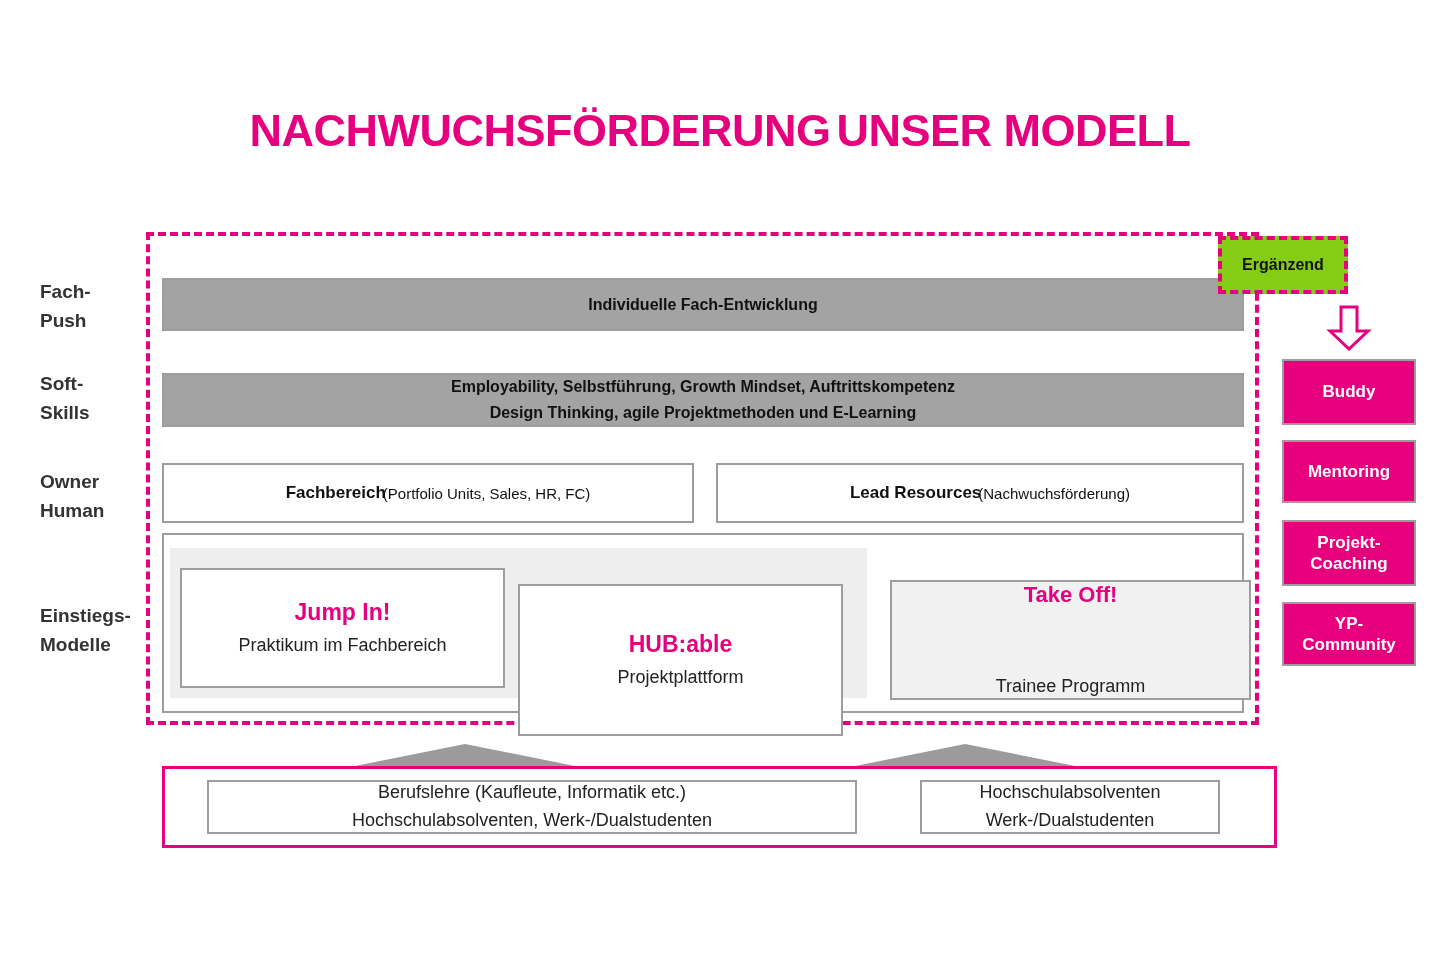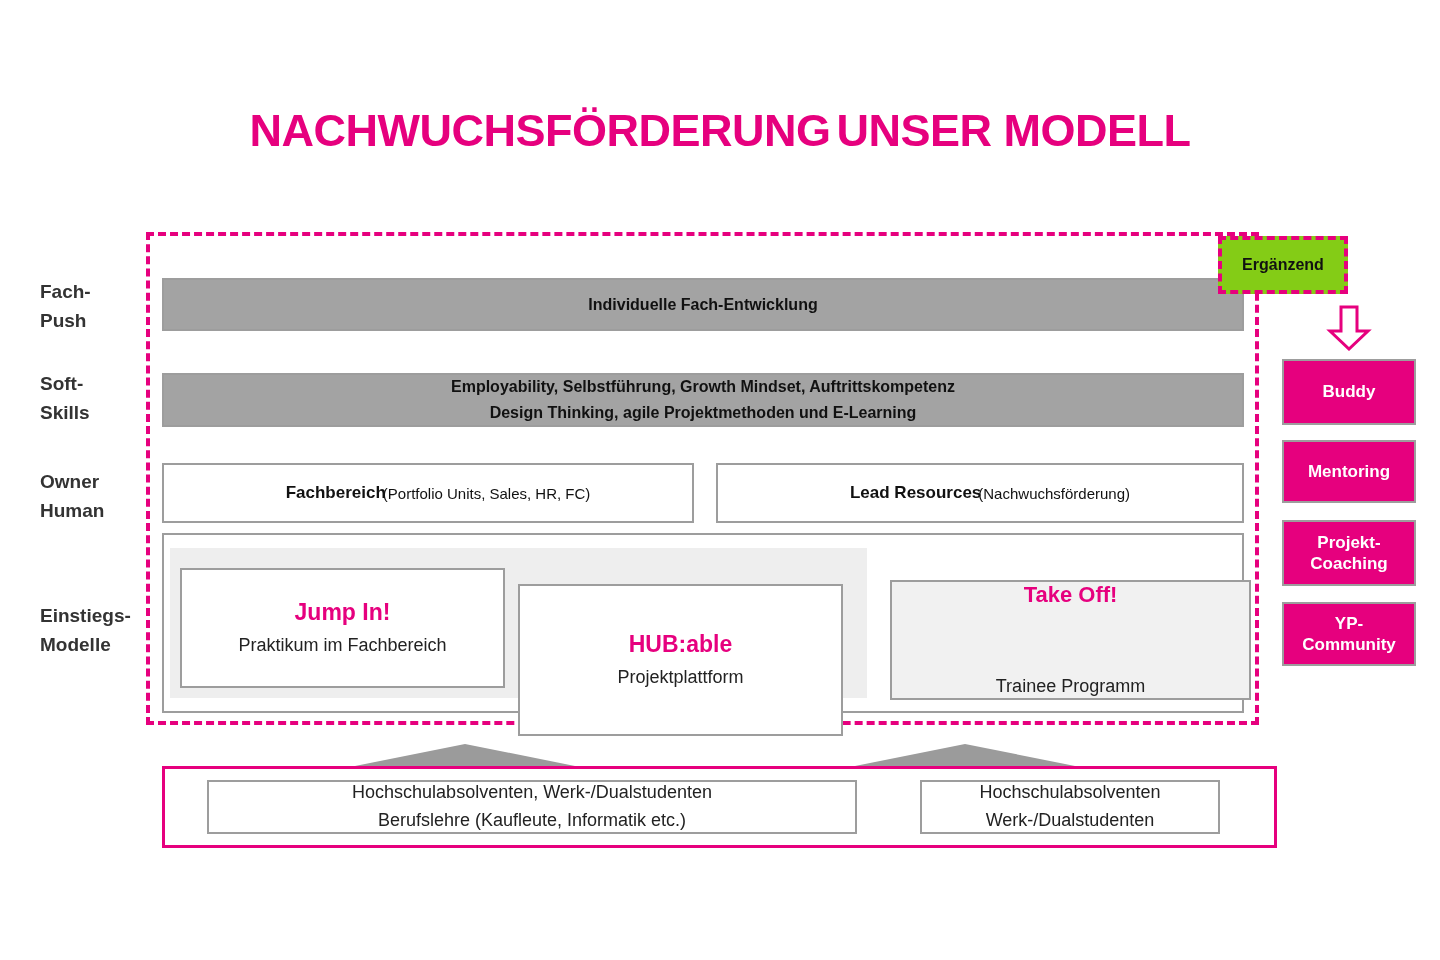--- a/index.html
+++ b/index.html
@@ -287,8 +287,8 @@
 
 <div id="bottom-frame"></div>
 <div class="bottom-box" id="bottom-left">
+  <span class="line">Berufslehre (Kaufleute, Informatik etc.)</span>
   <span class="line">Hochschulabsolventen, Werk-/Dualstudenten</span>
-  <span class="line">Berufslehre (Kaufleute, Informatik etc.)</span>
 </div>
 <div class="bottom-box" id="bottom-right">
   <span class="line">Hochschulabsolventen</span>

